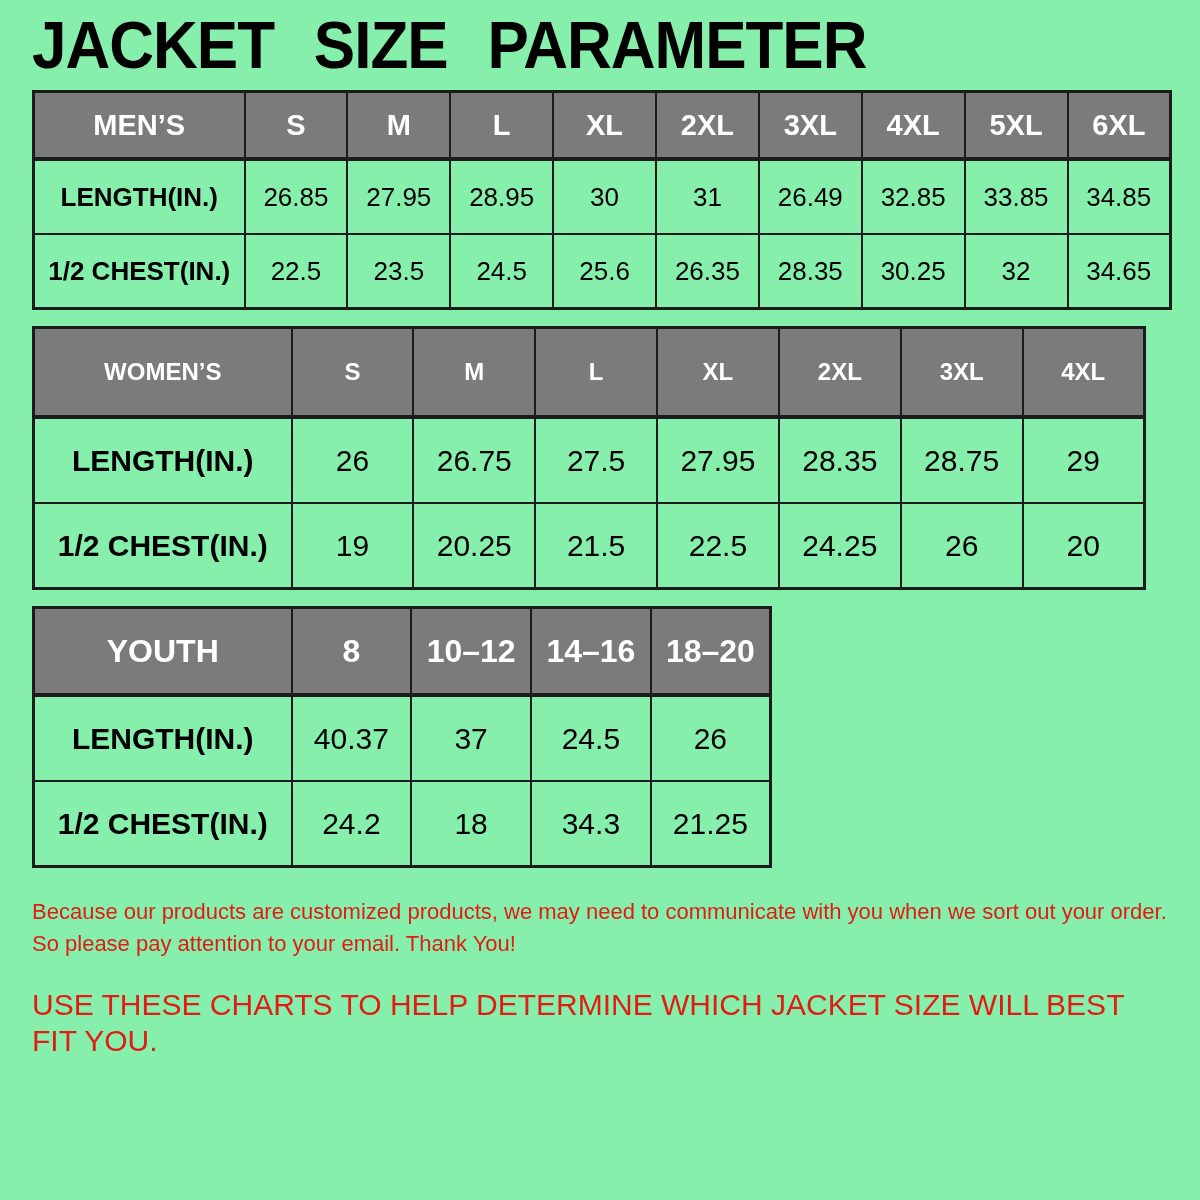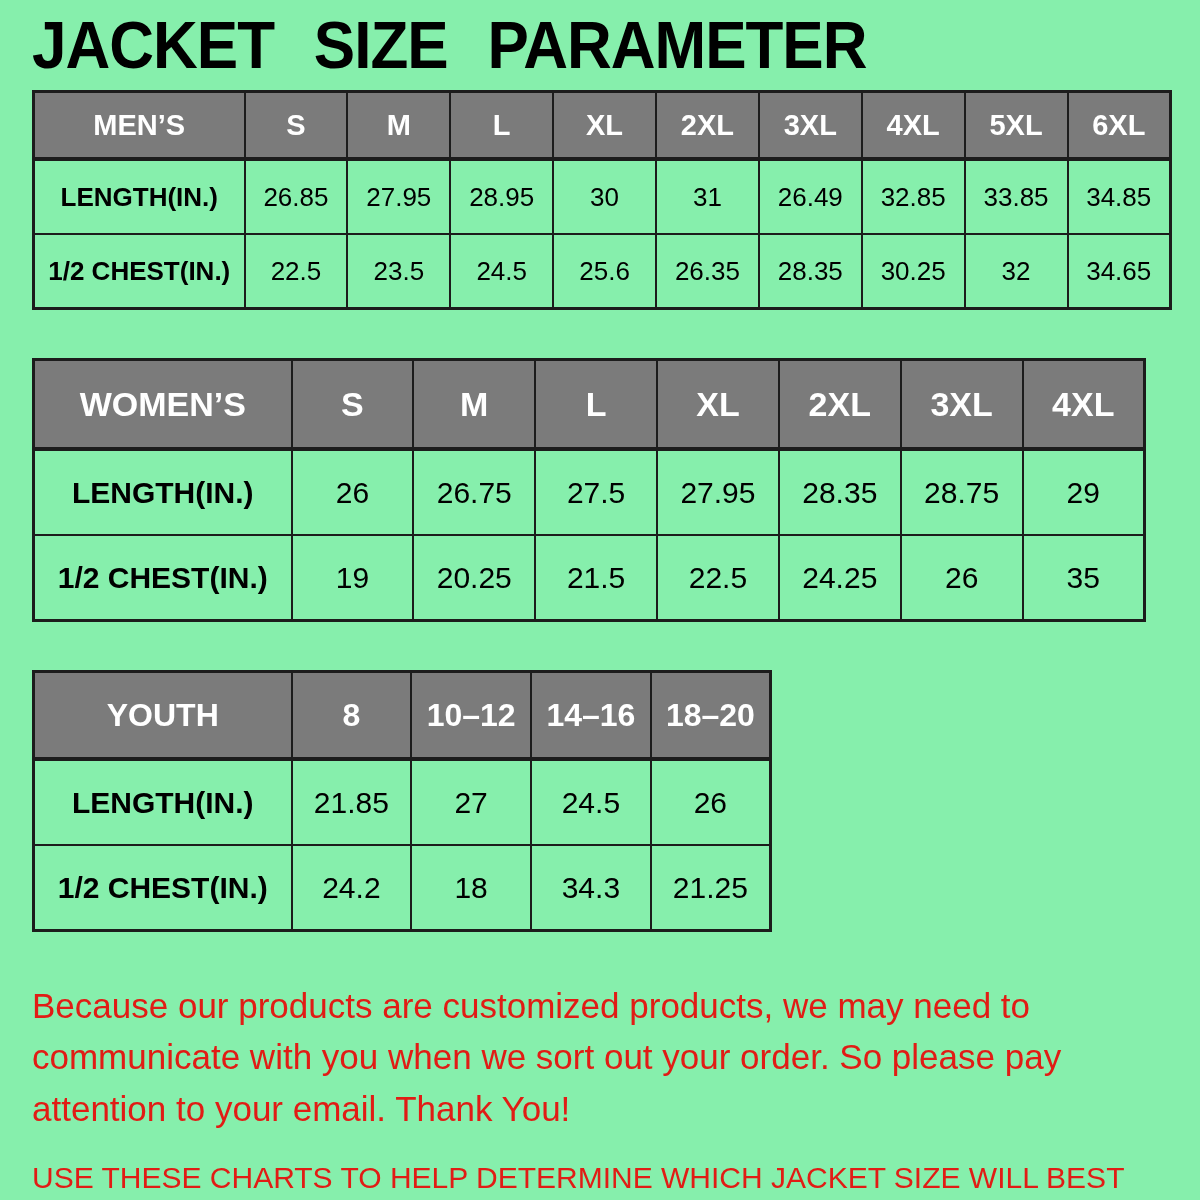--- a/index.html
+++ b/index.html
@@ -40,7 +40,7 @@
   table.size-table {
     border-collapse: collapse;
     table-layout: fixed;
-    margin-bottom: 48px;
+    margin-bottom: 16px;
   }
   table.size-table th, table.size-table td {
     border: 2px solid #1c1c1c;

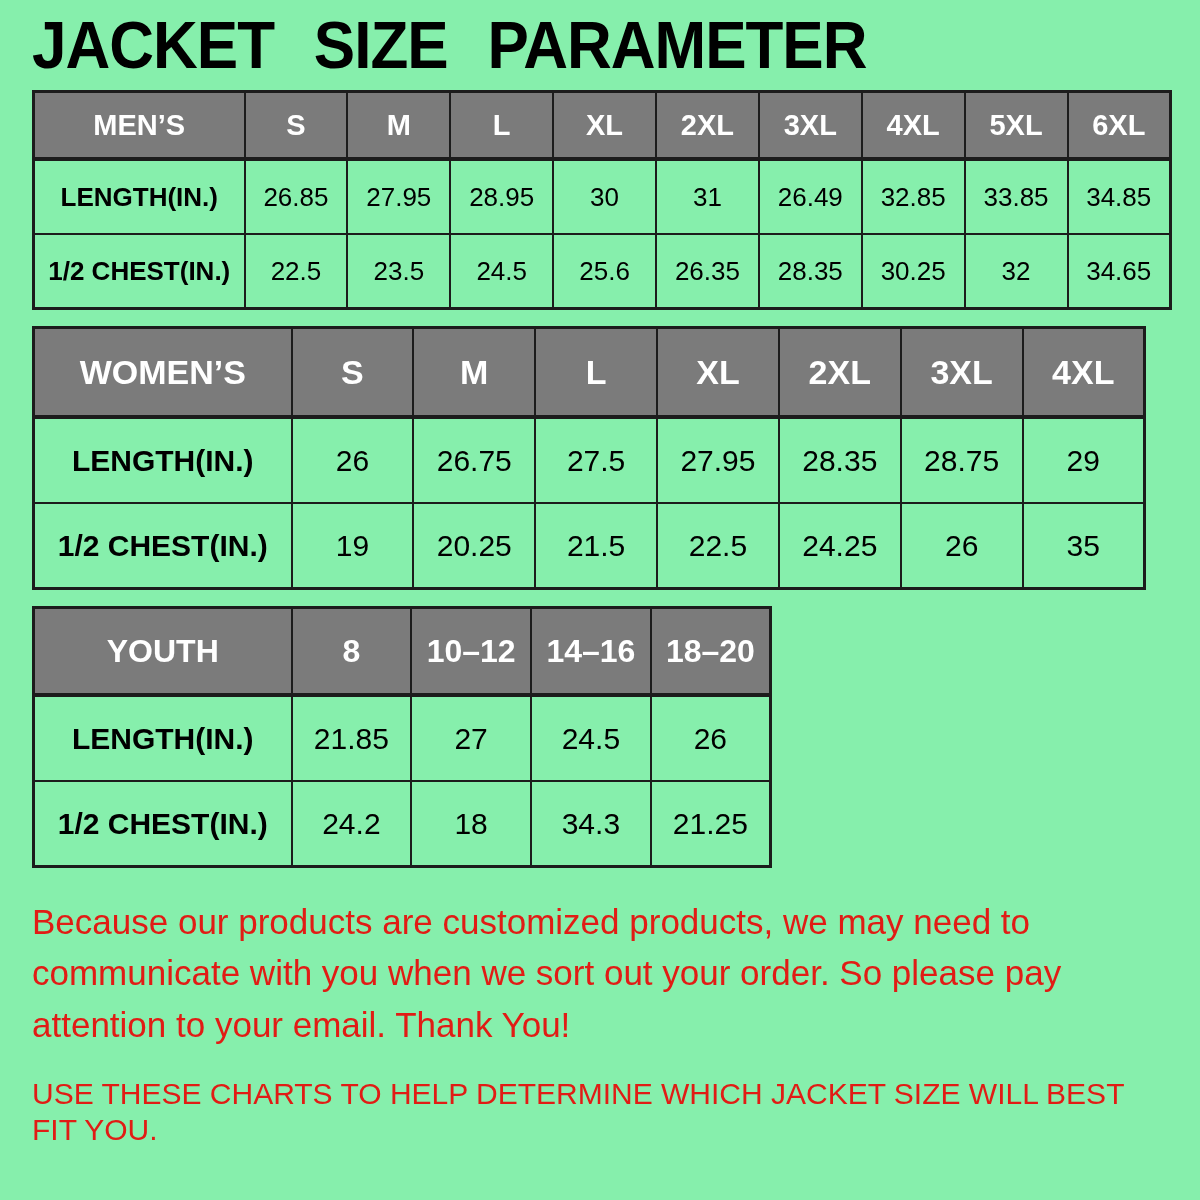--- a/index.html
+++ b/index.html
@@ -72,7 +72,7 @@
   .tbl-mens col.label-col { width: 211px; }
   
   .tbl-womens { width: 1114px; }
-  .tbl-womens thead th { height: 86px; font-size: 34px; }
+  .tbl-womens thead th { height: 86px; font-size: 24px; }
   .tbl-womens tbody td { height: 83px; font-size: 30px; }
   .tbl-womens col.label-col { width: 258px; }
   

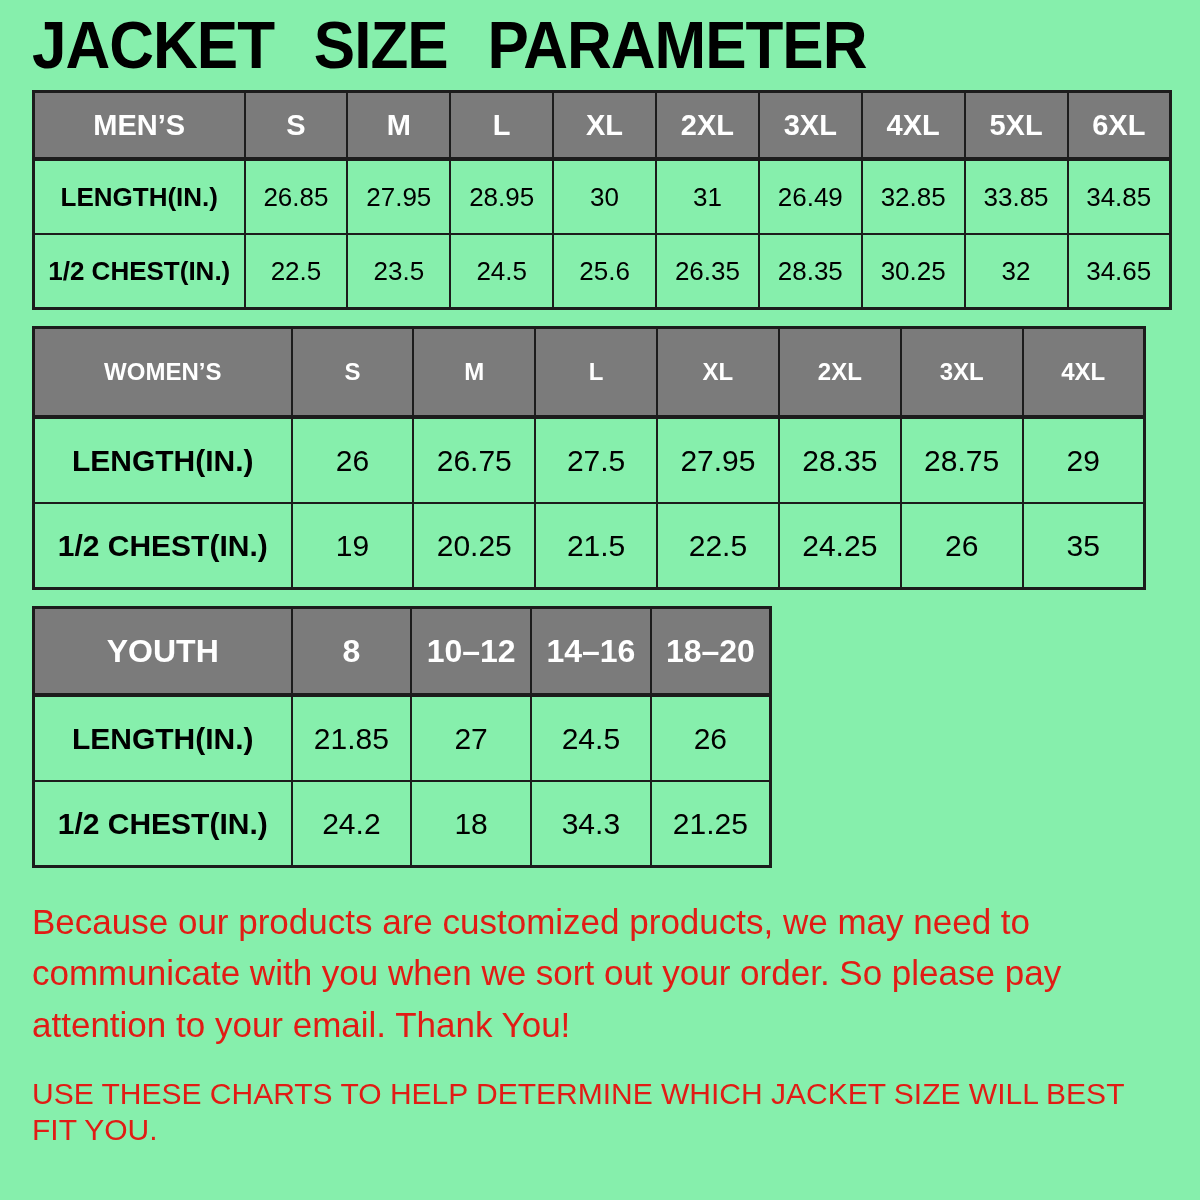--- a/index.html
+++ b/index.html
@@ -200,7 +200,7 @@
         <td>22.5</td>
         <td>24.25</td>
         <td>26</td>
-        <td>35</td>
+        <td>20</td>
       </tr>
     </tbody>
   </table>

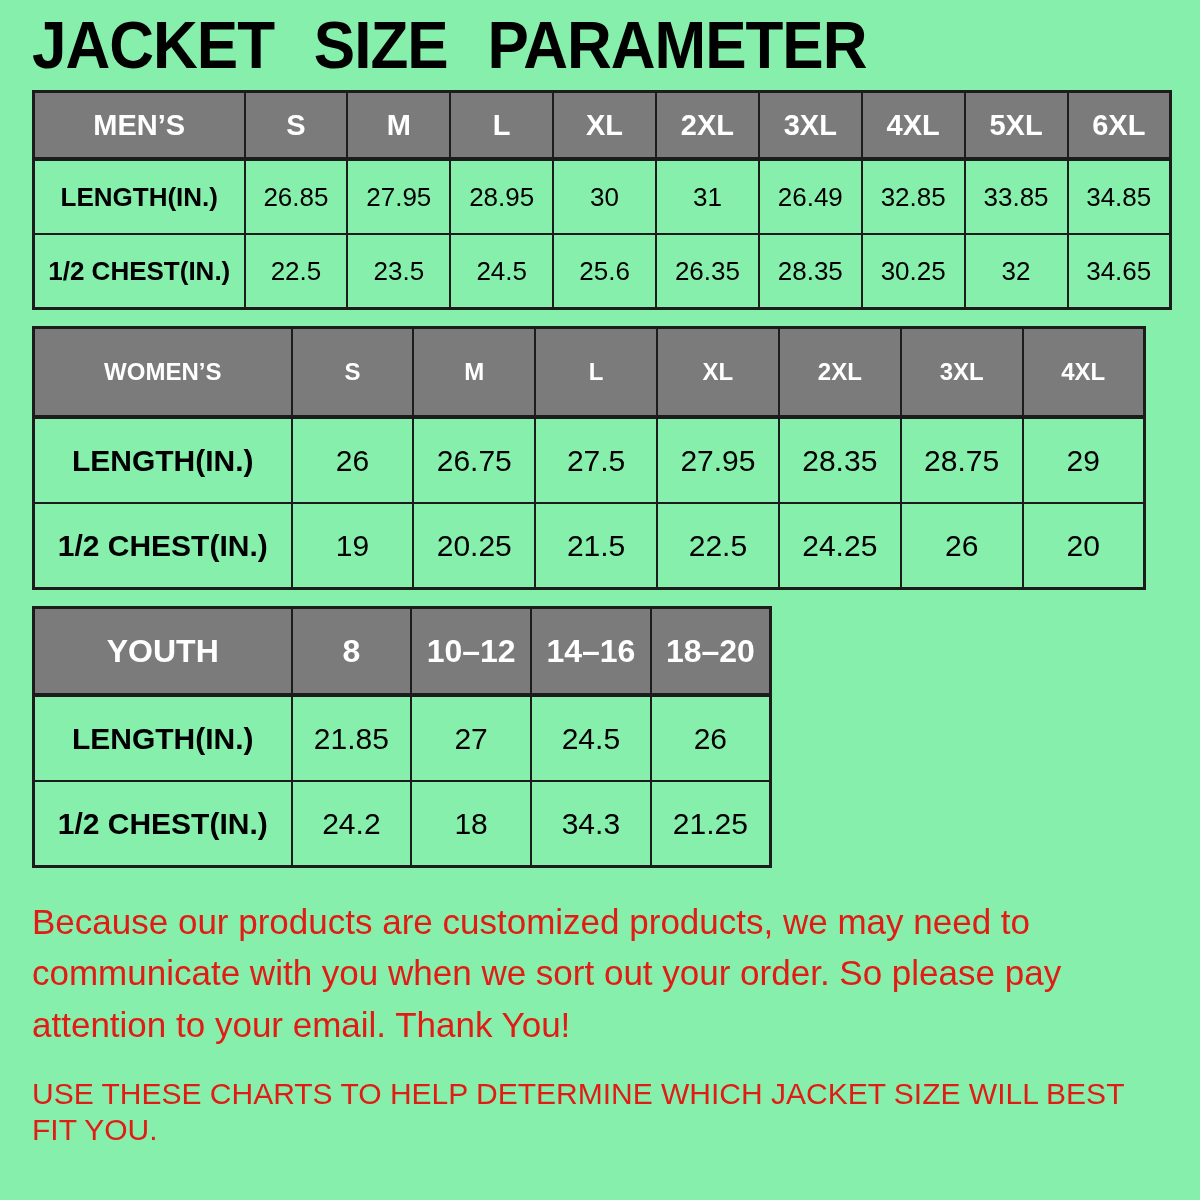--- a/index.html
+++ b/index.html
@@ -225,7 +225,7 @@
     <tbody>
       <tr>
         <td class="row-label">LENGTH(IN.)</td>
-        <td>21.85</td>
+        <td>40.37</td>
         <td>27</td>
         <td>24.5</td>
         <td>26</td>

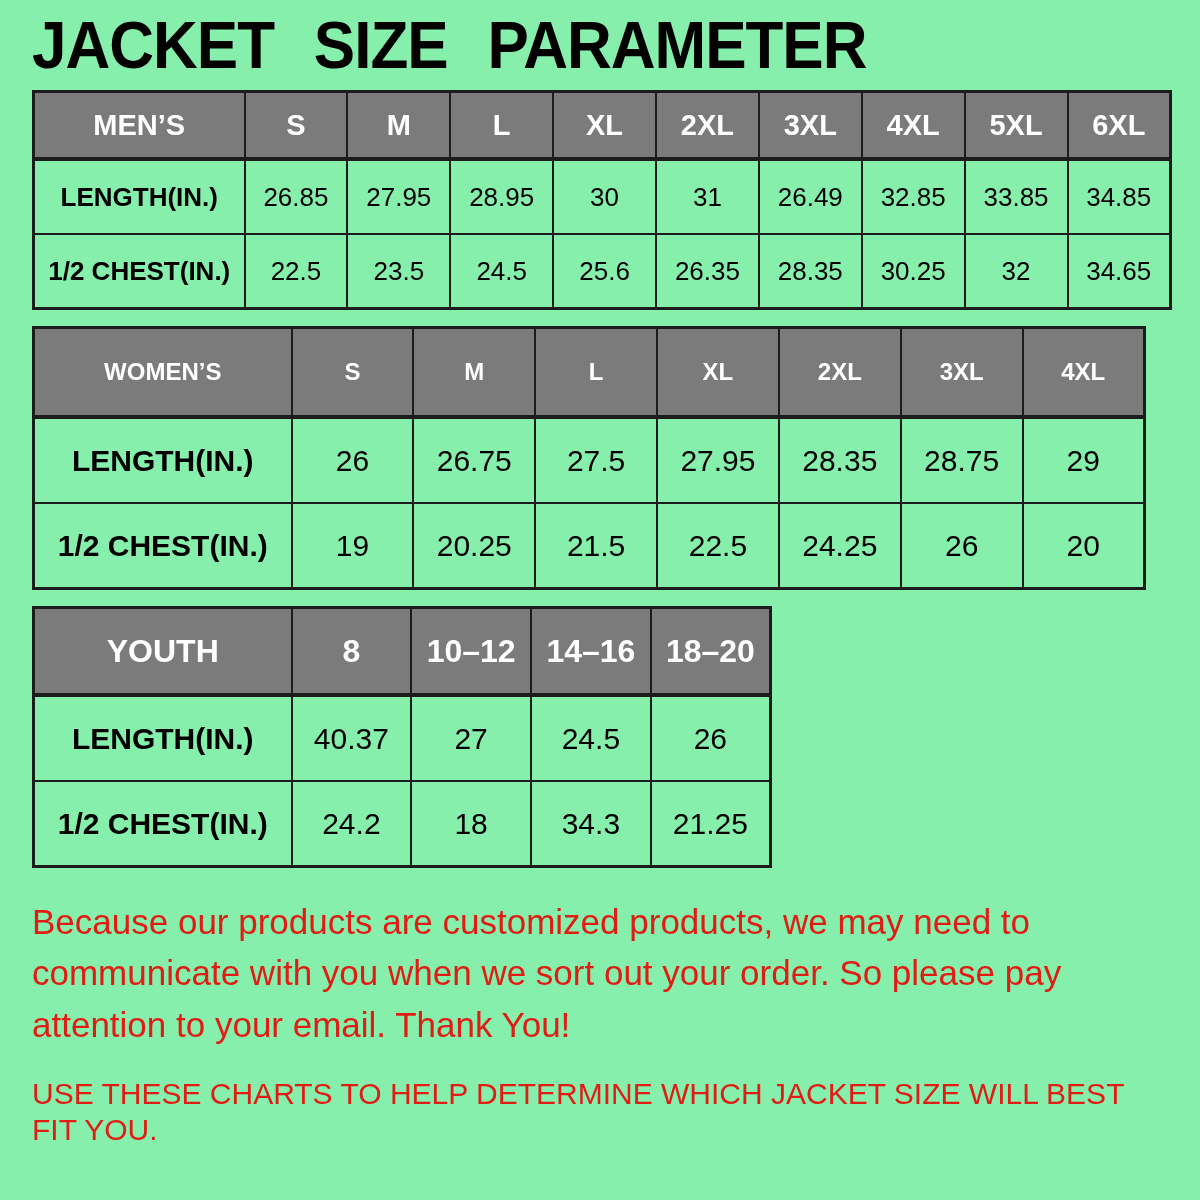--- a/index.html
+++ b/index.html
@@ -226,7 +226,7 @@
       <tr>
         <td class="row-label">LENGTH(IN.)</td>
         <td>40.37</td>
-        <td>27</td>
+        <td>37</td>
         <td>24.5</td>
         <td>26</td>
       </tr>

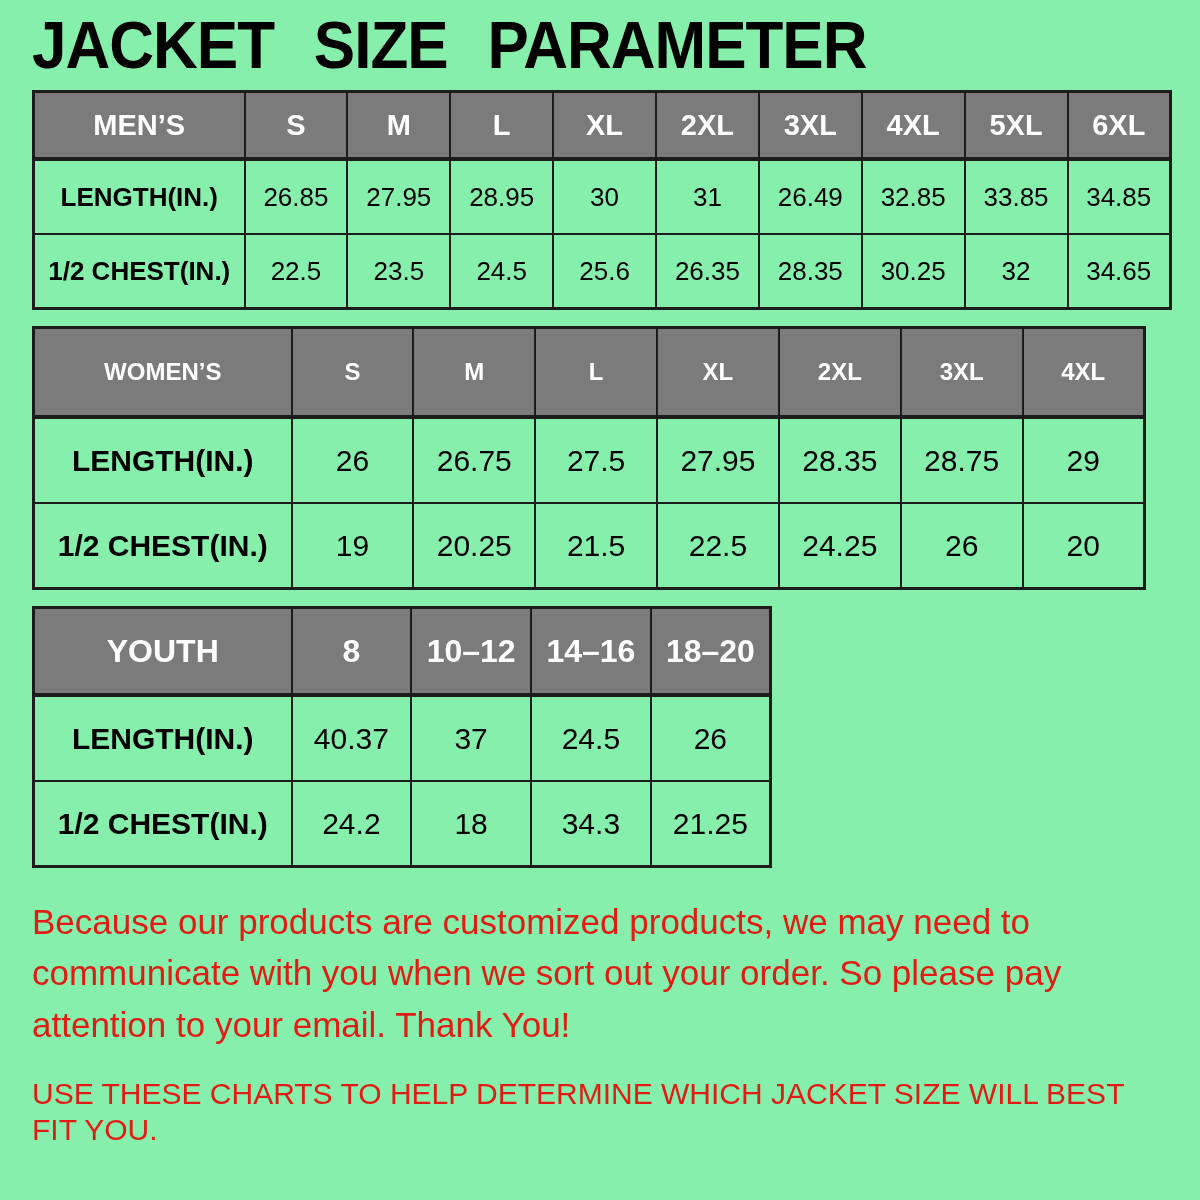--- a/index.html
+++ b/index.html
@@ -84,7 +84,7 @@
   .footer-para {
     margin: 28px 0 0 0;
     max-width: 1150px;
-    font-size: 35px;
+    font-size: 22px;
     line-height: 1.47;
     color: #e11c15;
   }

